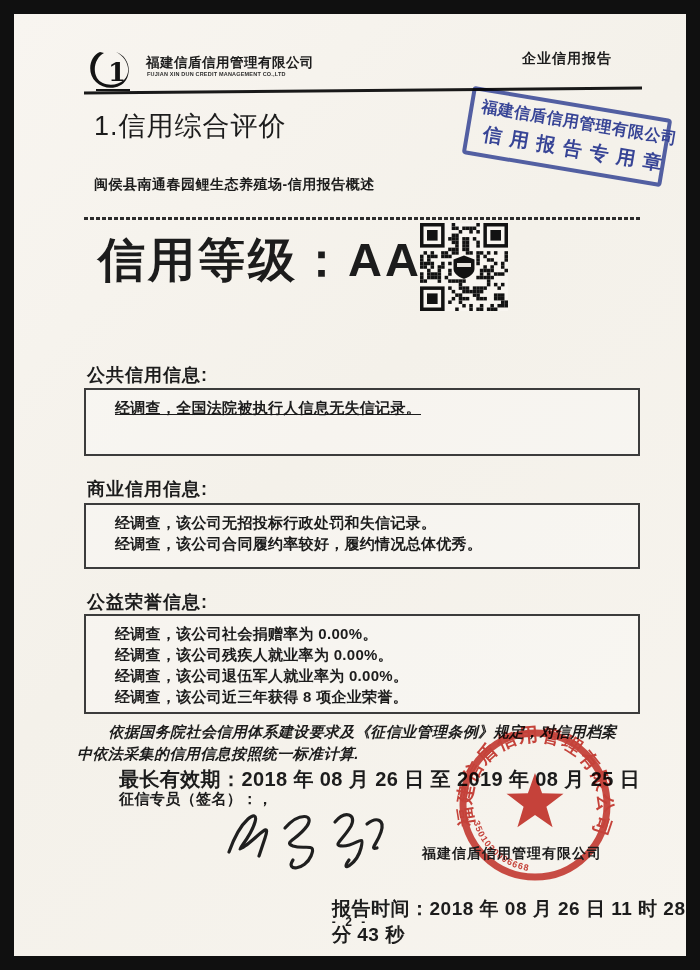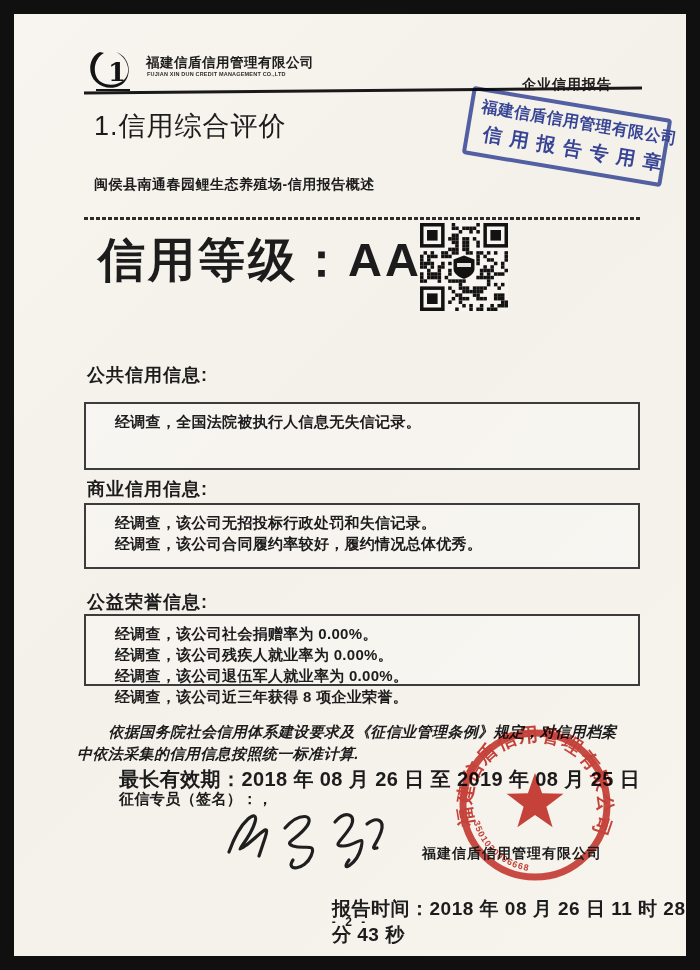--- a/index.html
+++ b/index.html
@@ -16,7 +16,7 @@
   .logo-svg { width:54px; height:46px; }
   .company-cn { left:132px; top:40px; font-size:13.5px; font-weight:bold; letter-spacing:.5px; }
   .company-en { left:133px; top:57px; font-size:5.5px; font-weight:bold; color:#2d2d2d; letter-spacing:.2px; }
-  .doc-type { top:62px; right:74px; font-size:14px; font-weight:bold; letter-spacing:1px;text-align:right; }
+  .doc-type { top:36px; right:74px; font-size:14px; font-weight:bold; letter-spacing:1px;text-align:right; }
   .header-rule { left:70px; top:75px; width:558px; height:3px; background:#191919; transform:rotate(-0.5deg); }
 
   .page-title { left:80px; top:94px; font-size:27px; font-weight:normal; letter-spacing:1px; }

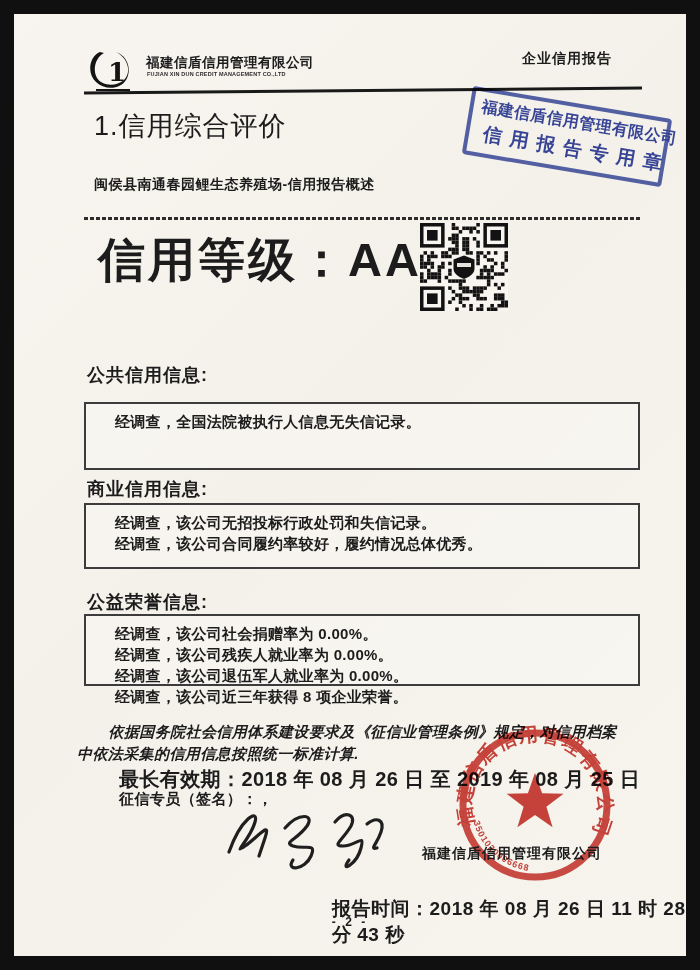--- a/index.html
+++ b/index.html
@@ -276,7 +276,7 @@
         </svg></div>
 
     <div class="abs sec-heading" style="top:349px;">公共信用信息:</div>
-    <div class="abs info-box" style="top:388px; height:68px;">
+    <div class="abs info-box" style="top:374px; height:68px;text-decoration:underline;">
       <div class="line">经调查，全国法院被执行人信息无失信记录。</div>
     </div>
 

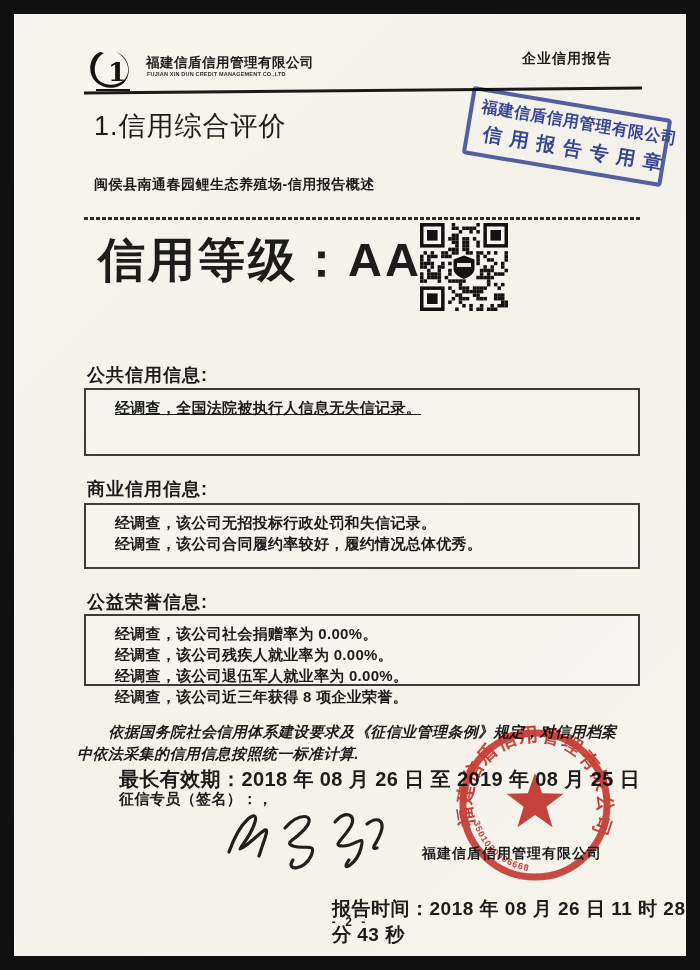--- a/index.html
+++ b/index.html
@@ -287,7 +287,7 @@
     </div>
 
     <div class="abs sec-heading" style="top:576px;">公益荣誉信息:</div>
-    <div class="abs info-box" style="top:600px; height:72px;">
+    <div class="abs info-box" style="top:600px; height:100px;">
       <div class="line">经调查，该公司社会捐赠率为 0.00%。</div>
       <div class="line">经调查，该公司残疾人就业率为 0.00%。</div>
       <div class="line">经调查，该公司退伍军人就业率为 0.00%。</div>

